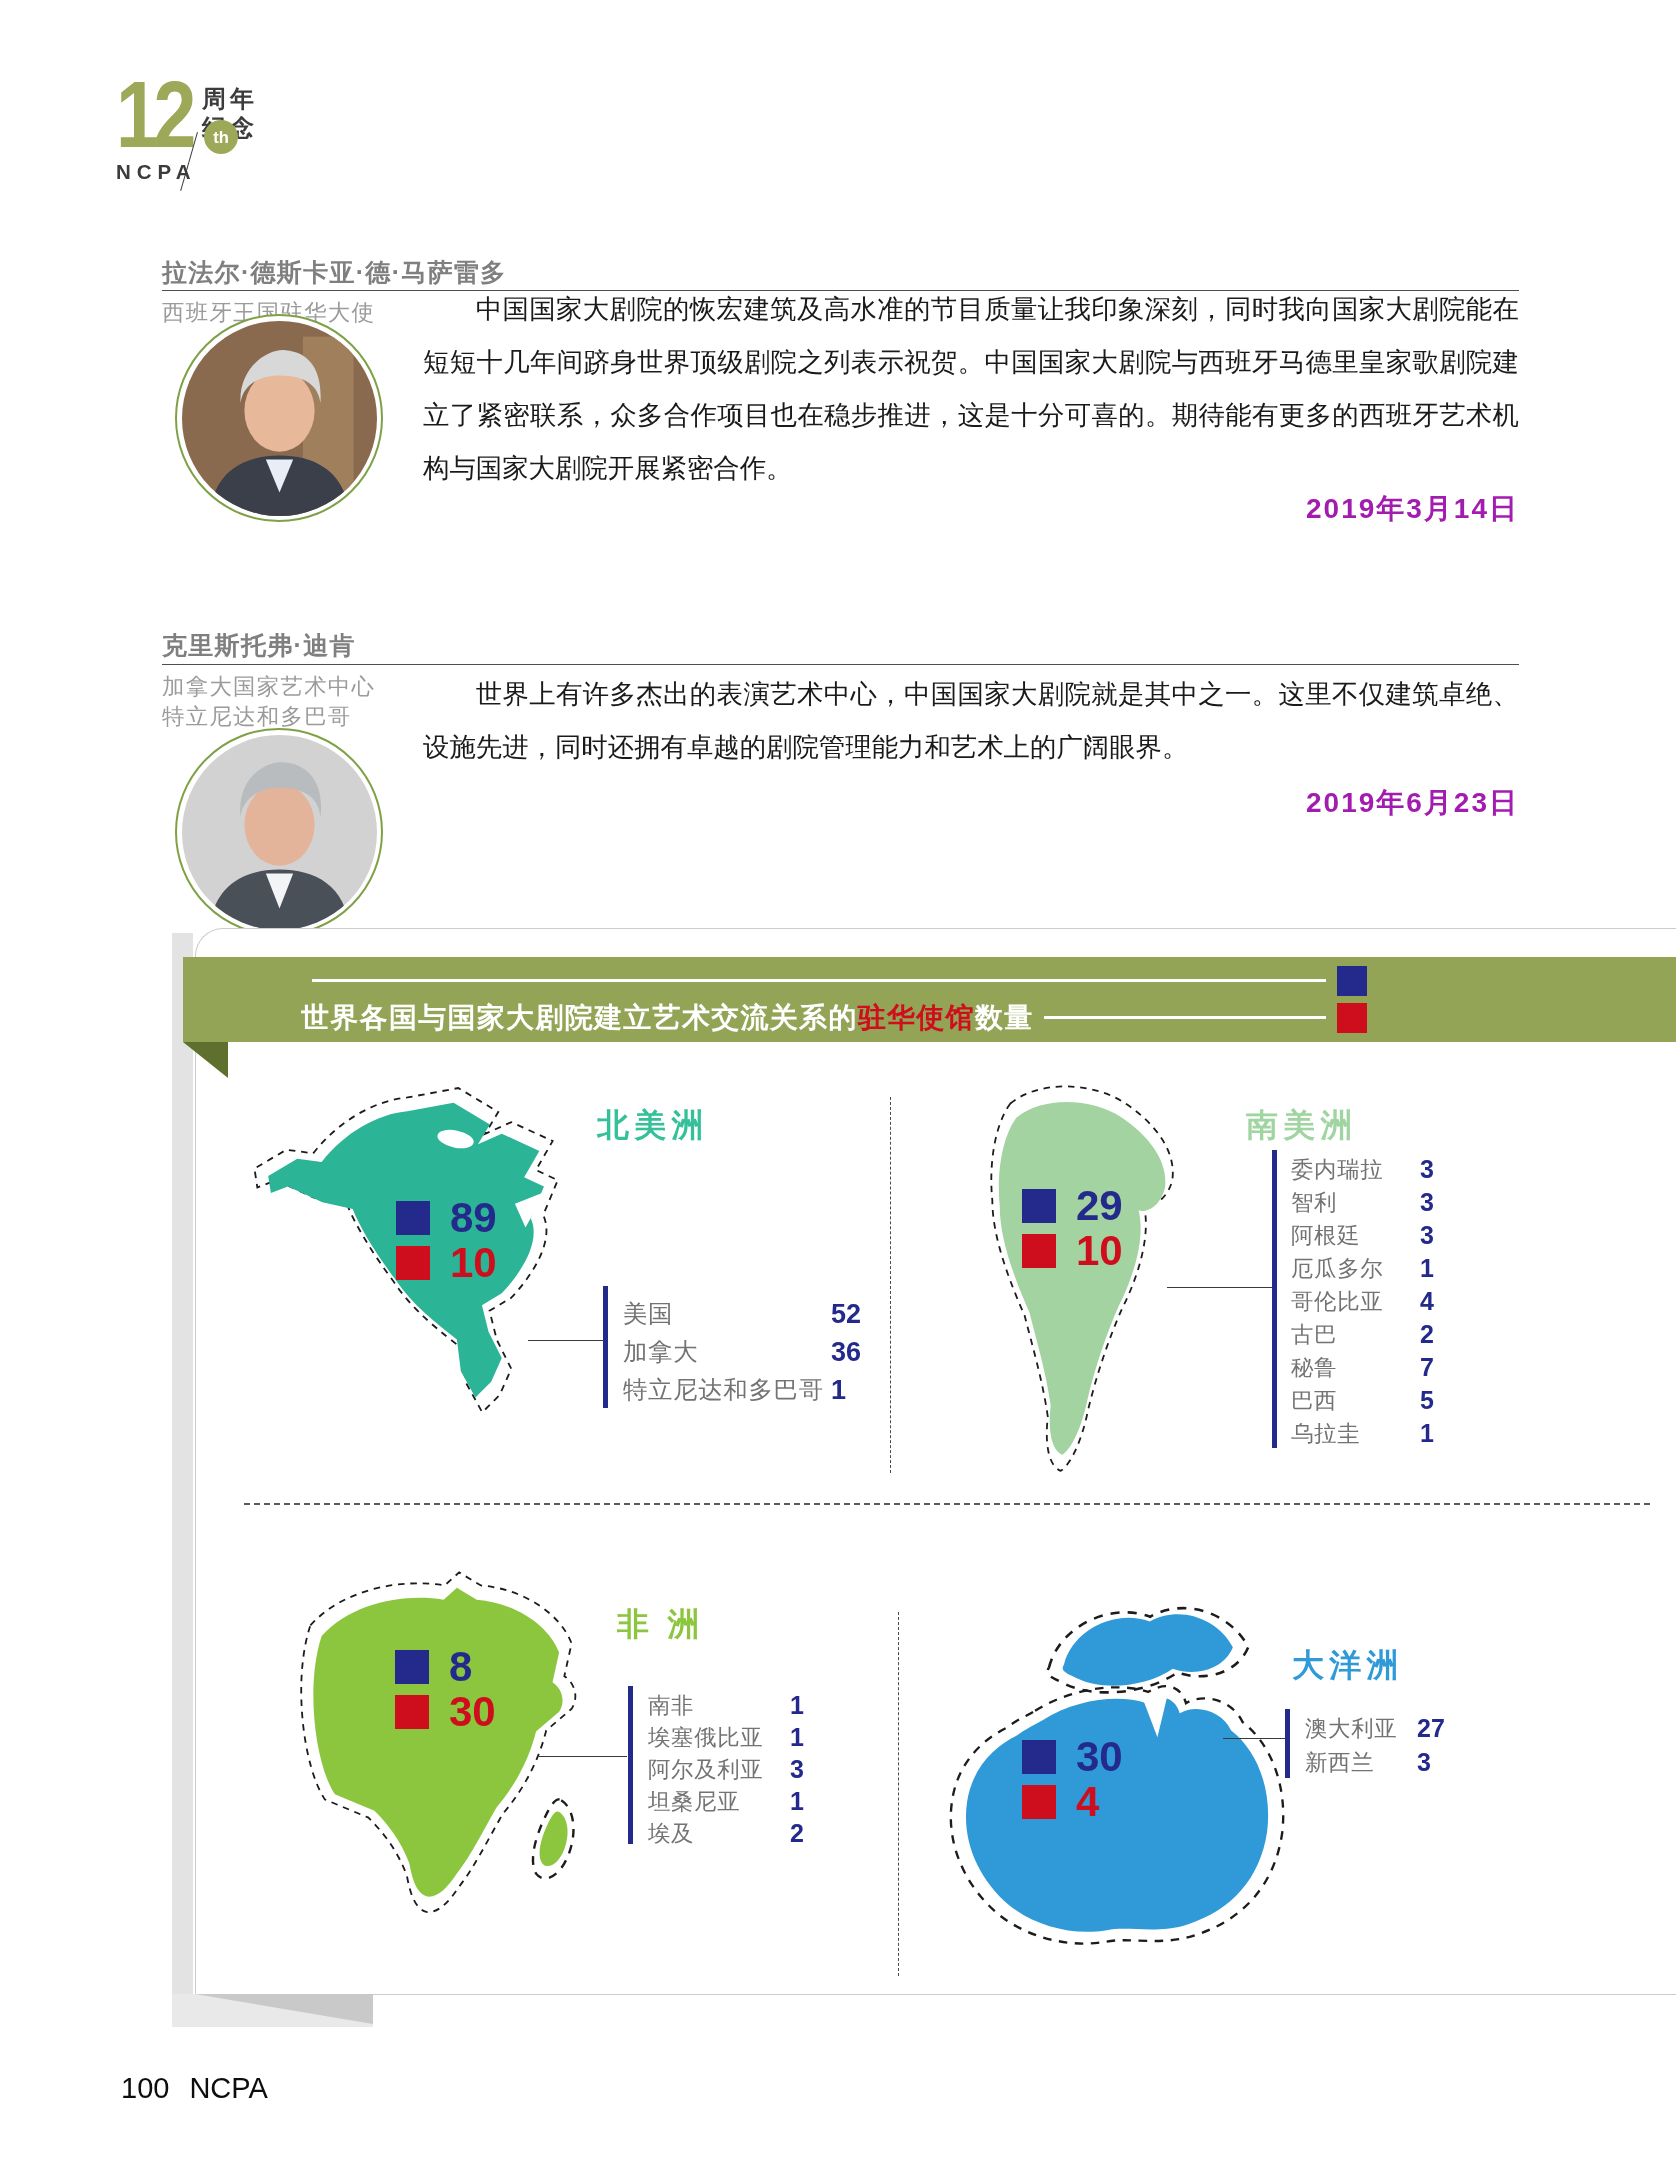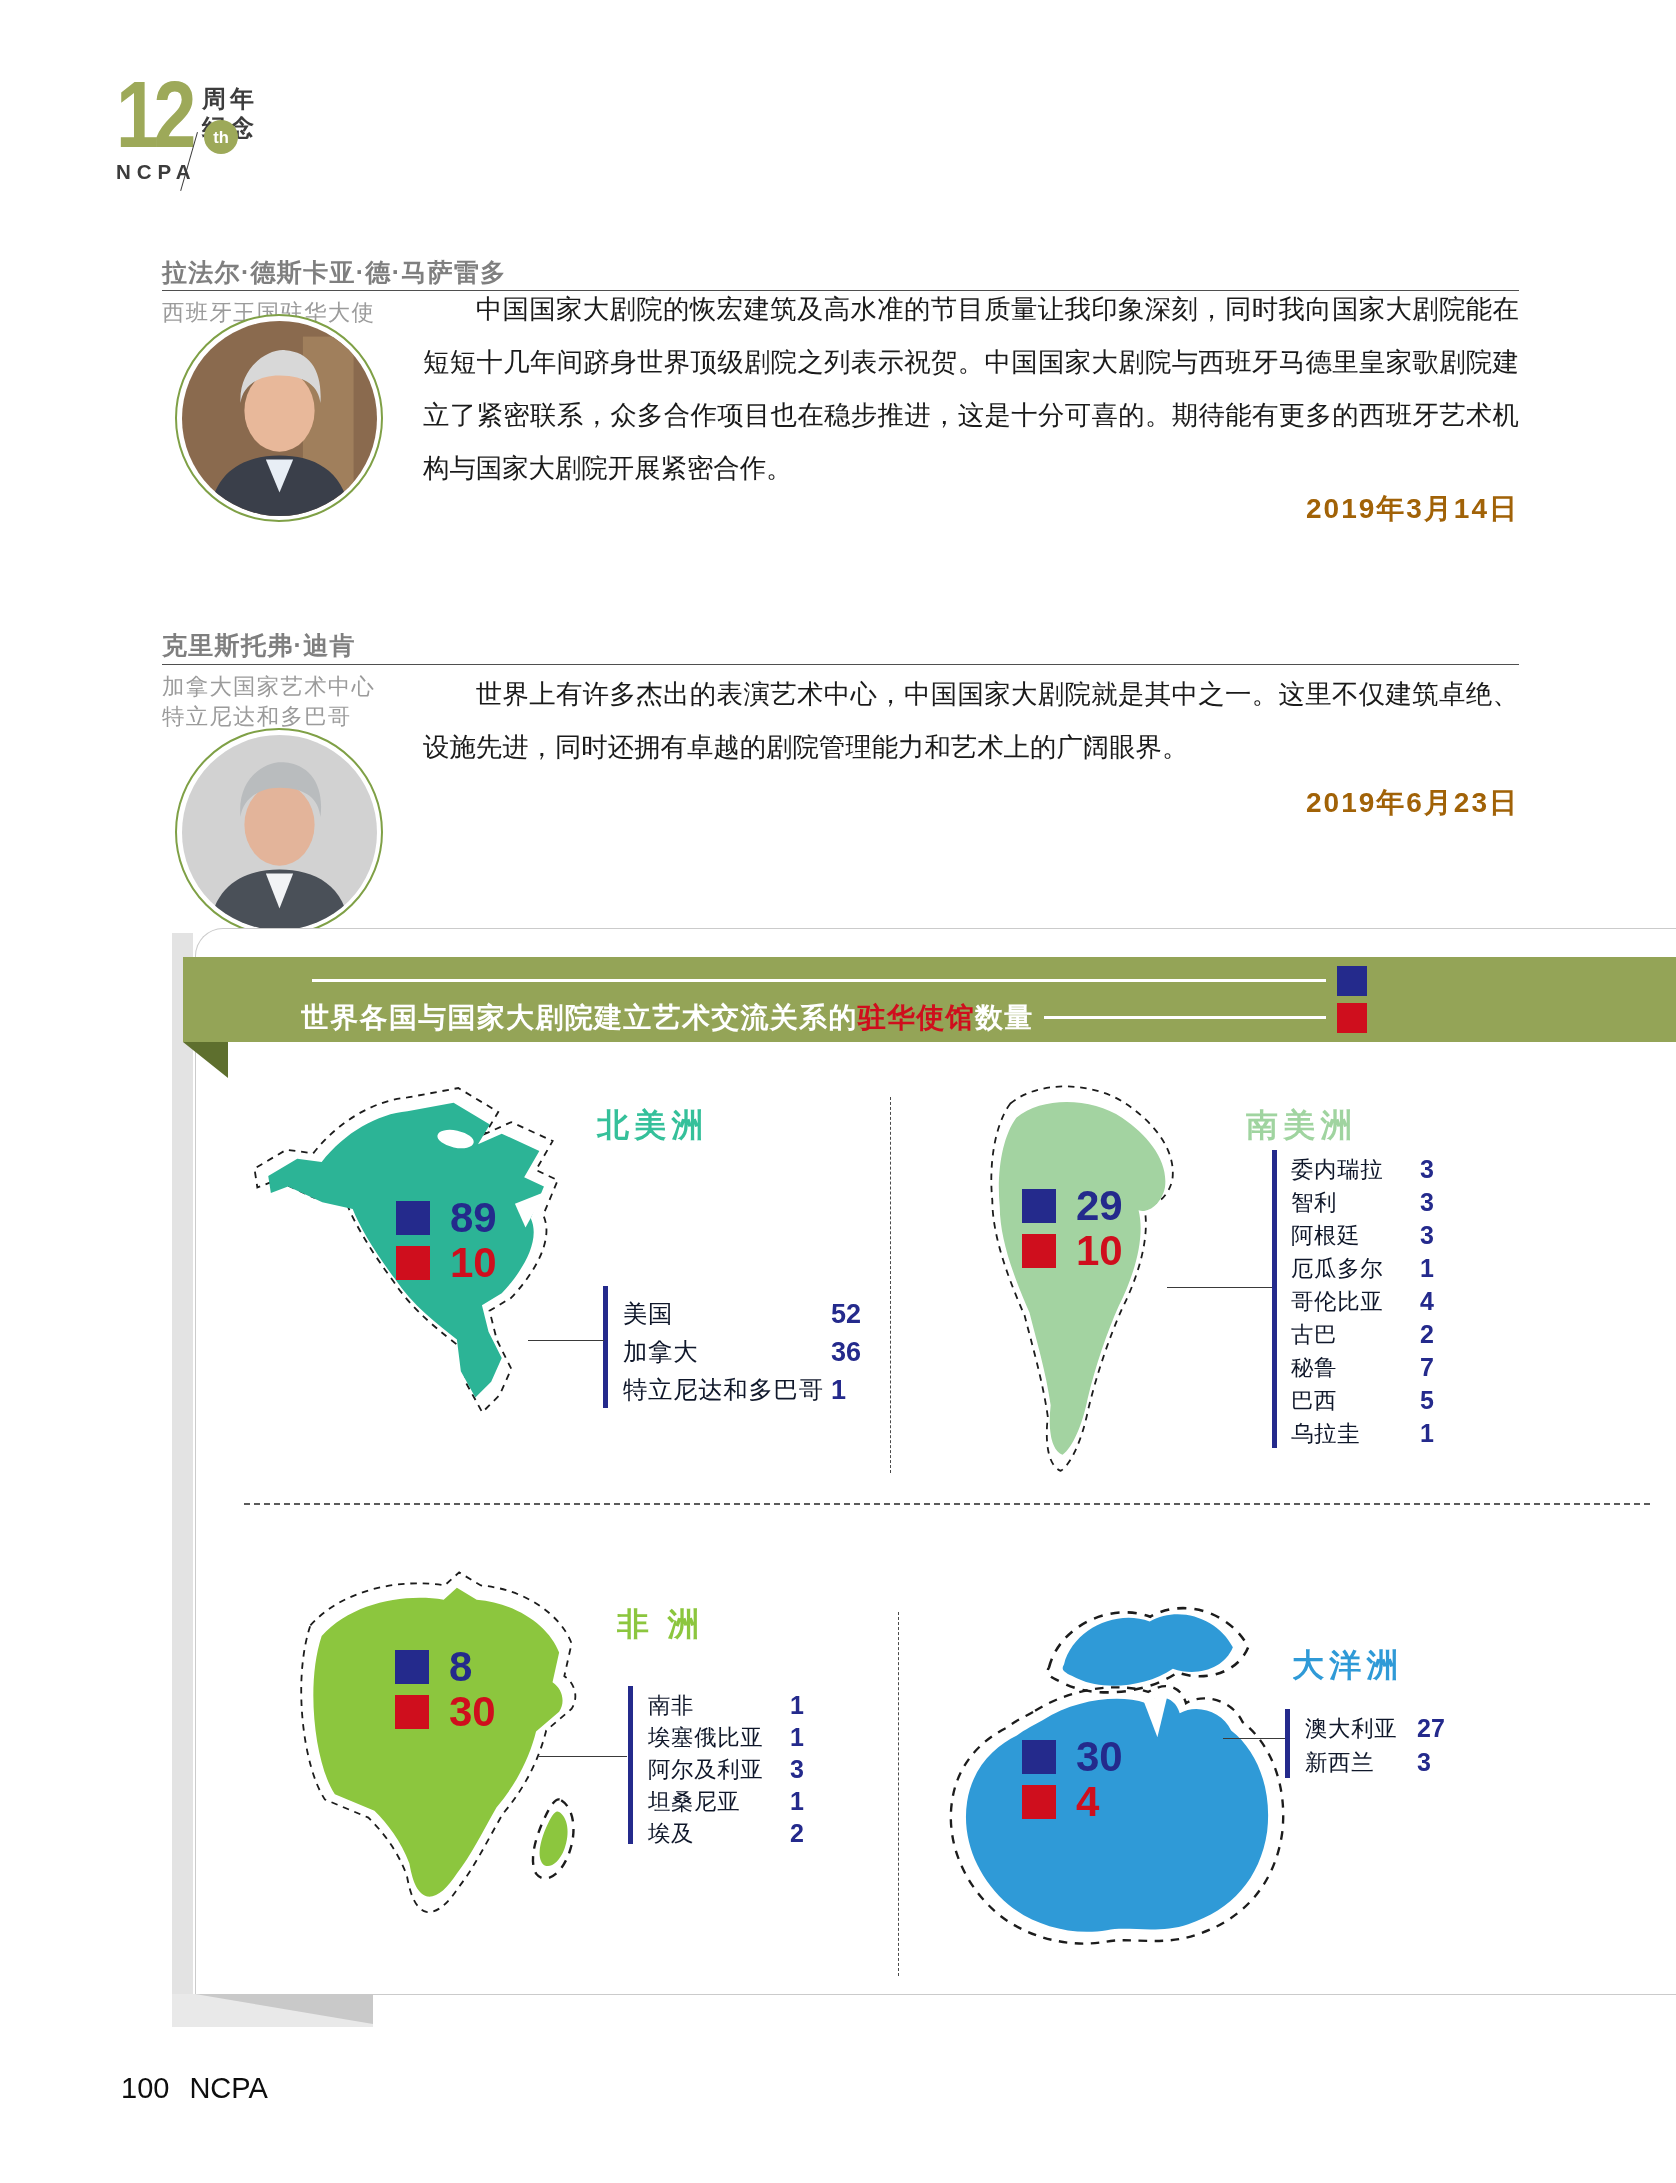--- a/index.html
+++ b/index.html
@@ -29,7 +29,7 @@
   .quote{position:absolute;left:423px;width:1096px;font-family:"Liberation Serif","DejaVu Serif",serif;
          font-size:26.4px;line-height:53px;color:#1a1a1a;text-align:justify;text-indent:2em;}
   .t-date{position:absolute;left:423px;width:1096px;text-align:right;font-size:28px;font-weight:600;
-          color:#a16207;letter-spacing:2px;}
+          color:#a21caf;letter-spacing:2px;}
 
   
   .side-strip{position:absolute;left:172px;top:933px;width:21px;height:1091px;background:#e3e3e3;}

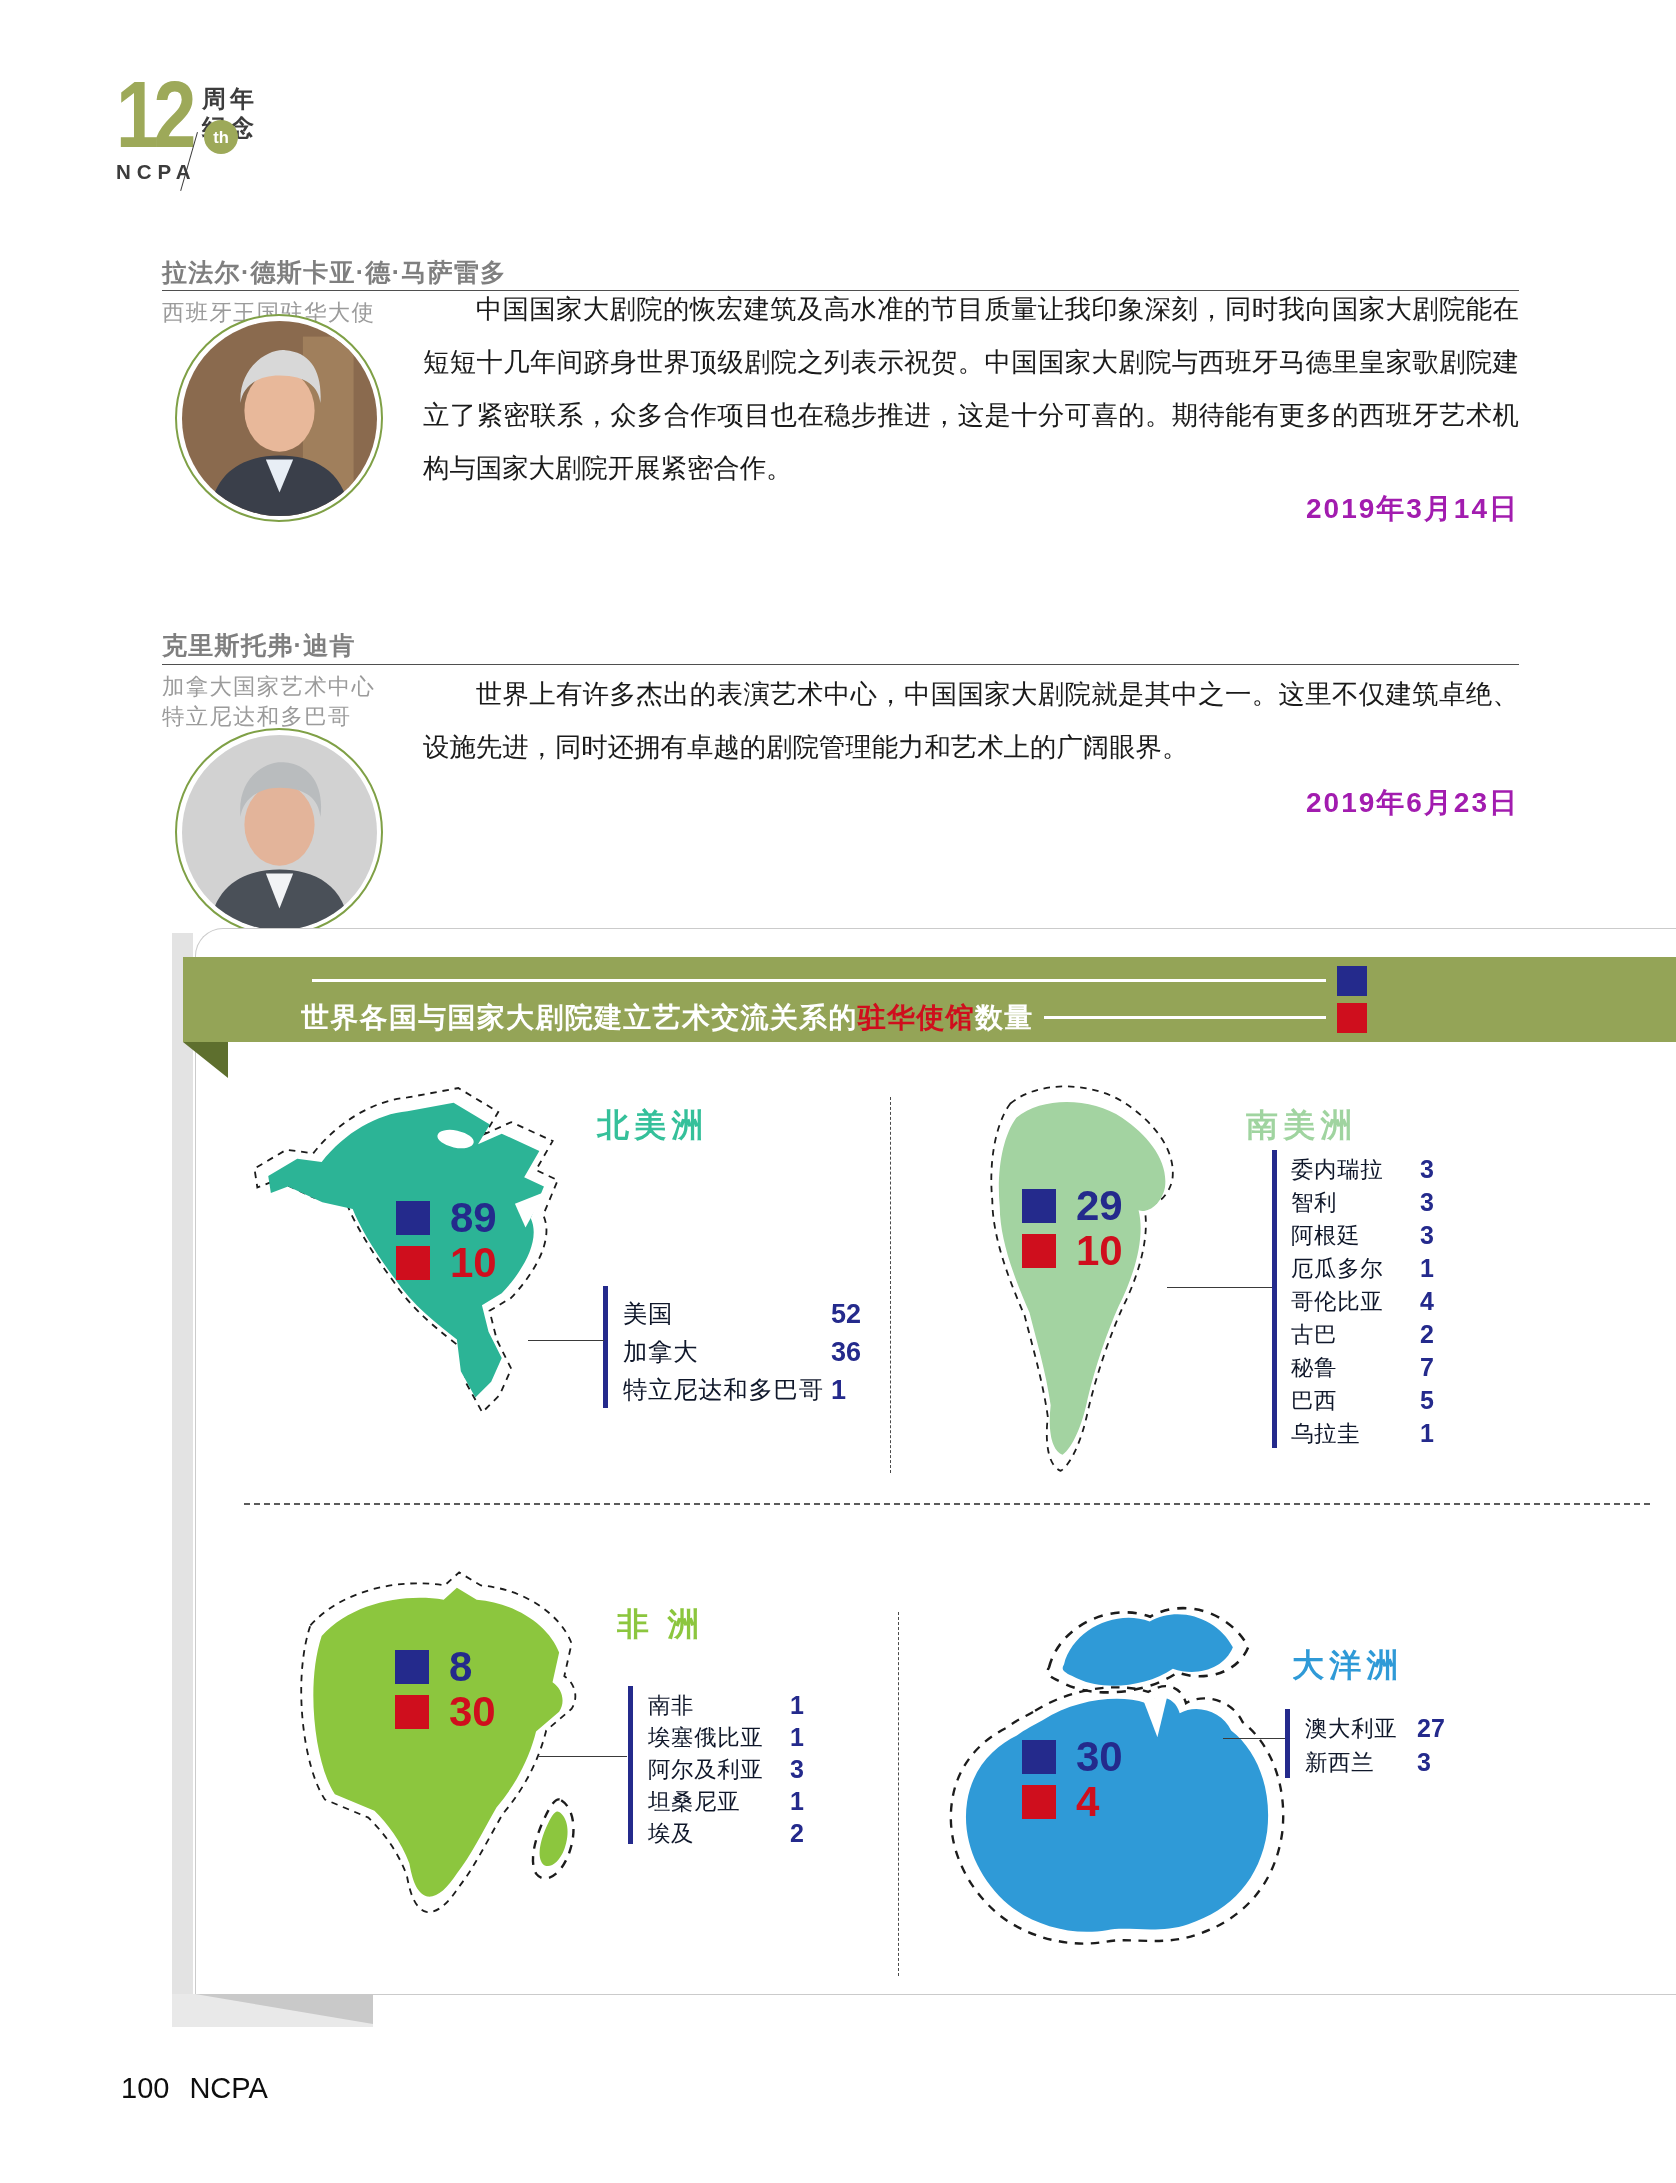--- a/index.html
+++ b/index.html
@@ -63,7 +63,7 @@
   .list-bar{position:absolute;width:4.6px;background:#242a8c;}
   .country-list{position:absolute;}
   .country-row{display:flex;align-items:center;height:var(--rowh);}
-  .c-label{width:var(--labw);font-size:var(--lfs);color:#0f172a;letter-spacing:0.7px;white-space:nowrap;}
+  .c-label{width:var(--labw);font-size:var(--lfs);color:#737373;letter-spacing:0.7px;white-space:nowrap;}
   .c-value{font-size:calc(var(--lfs) + 2.6px);font-weight:bold;color:#242a8c;}
   .v-divider{position:absolute;width:0;border-left:1.3px dashed #4a4a4a;}
   .h-divider{position:absolute;height:0;border-top:2.6px dashed #5a5a5a;}

